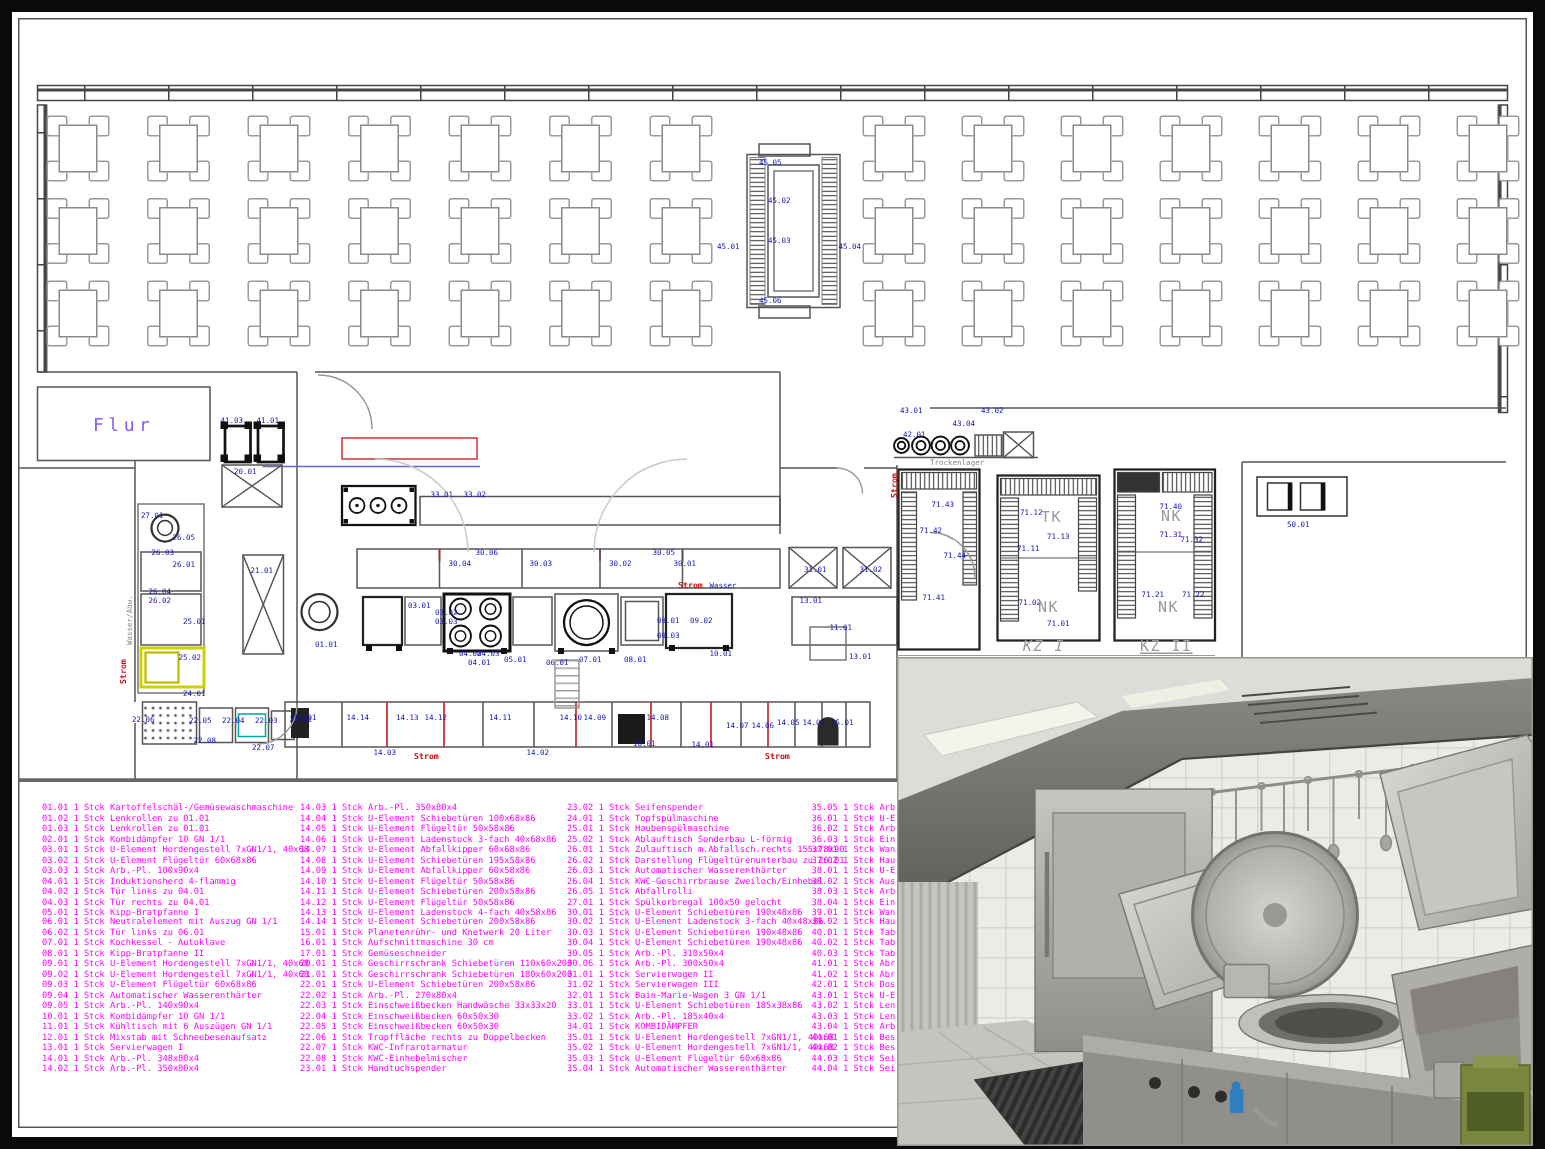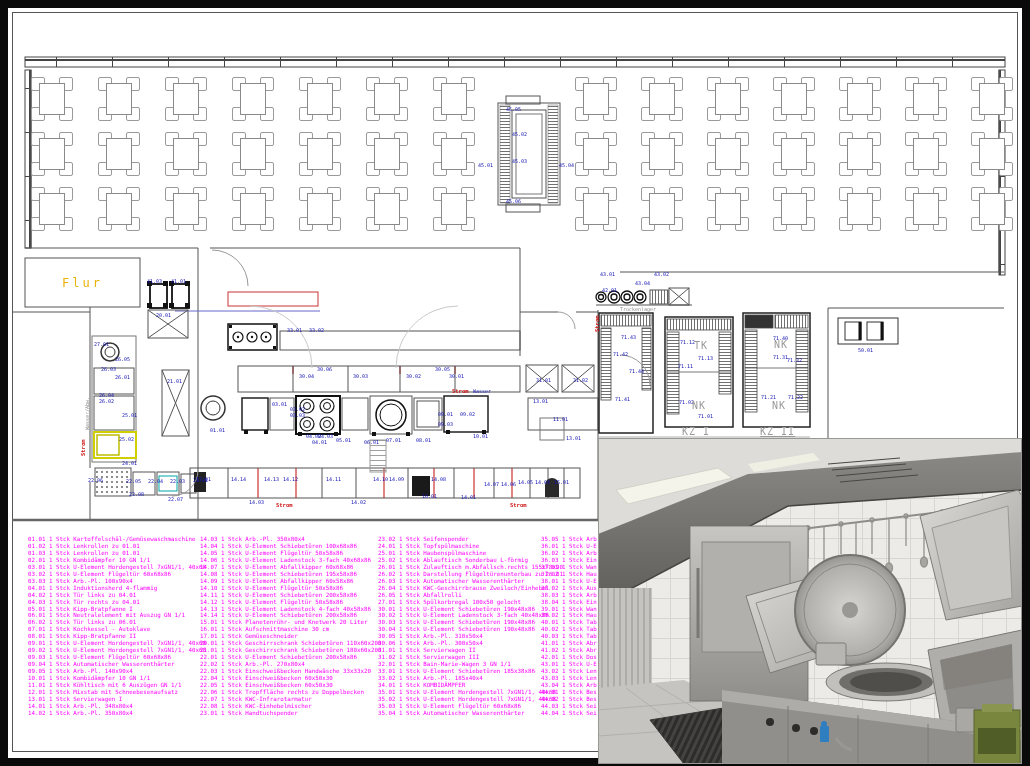--- a/index.html
+++ b/index.html
@@ -19,7 +19,7 @@
   .plbl.red{color:#cc1111;font-size:5.5px;line-height:6px;font-weight:bold;}
   .plbl.room{color:#9a9a9a;font-size:10px;line-height:10px;letter-spacing:1px;}
   .plbl.gray{color:#8a8a8a;font-size:5px;line-height:6px;}
-  #flur{position:absolute;left:62px;top:276px;color:#eab308;font-size:12px;letter-spacing:3px;}
+  #flur{position:absolute;left:62px;top:276px;color:#8b5cf6;font-size:12px;letter-spacing:3px;}
   
   .lcol{position:absolute;top:536px;color:#ff00ff;font-size:5.8px;line-height:6.95px;white-space:pre;}
   #photo{position:absolute;left:598px;top:438px;width:424px;height:326px;}

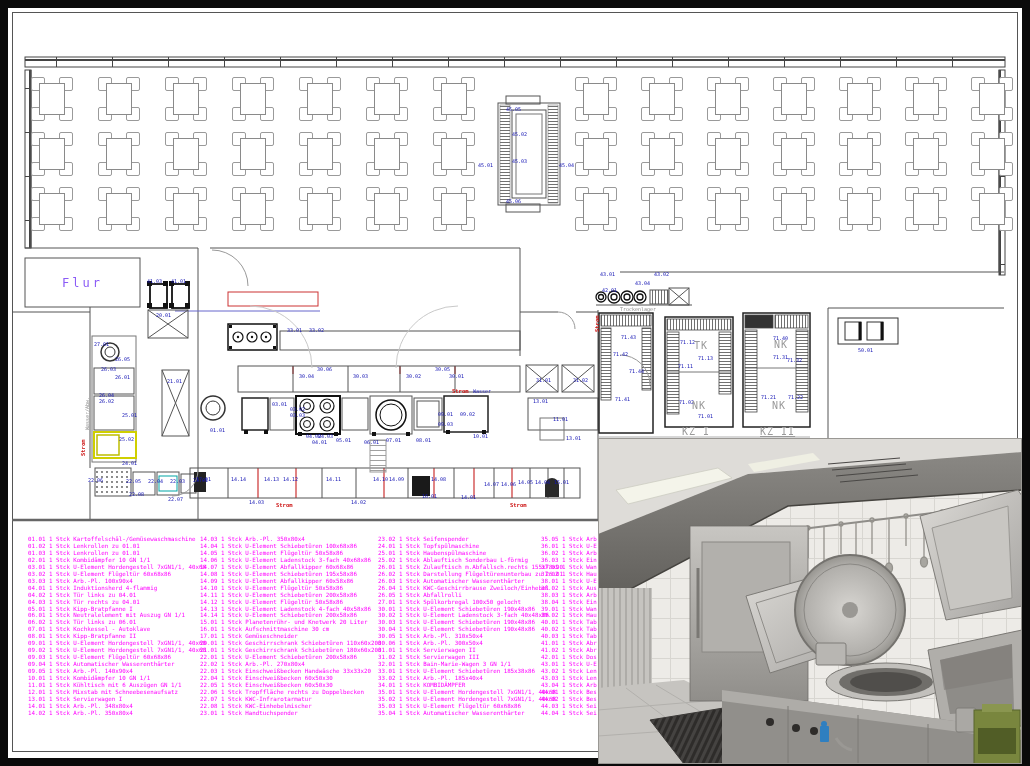--- a/index.html
+++ b/index.html
@@ -622,7 +622,7 @@
       <span class="plbl room" style="left: 692px; top: 401px;">NK</span>
       <span class="plbl room" style="left: 774px; top: 340px;">NK</span>
       <span class="plbl room" style="left: 772px; top: 401px;">NK</span>
-      <span class="plbl room" style="left: 682px; top: 427px;">KZ I</span>
+      <span class="plbl room" style="left: 682px; top: 427px; font-style: italic;">KZ I</span>
       <span class="plbl room" style="left: 760px; top: 427px; text-decoration: underline;">KZ II</span>
       <span class="plbl gray" style="left: 620px; top: 306px;">Trockenlager</span>
       <span class="plbl gray" style="left: 84px; top: 430px; transform: rotate(-90deg);">Wasser/Abw.</span>

